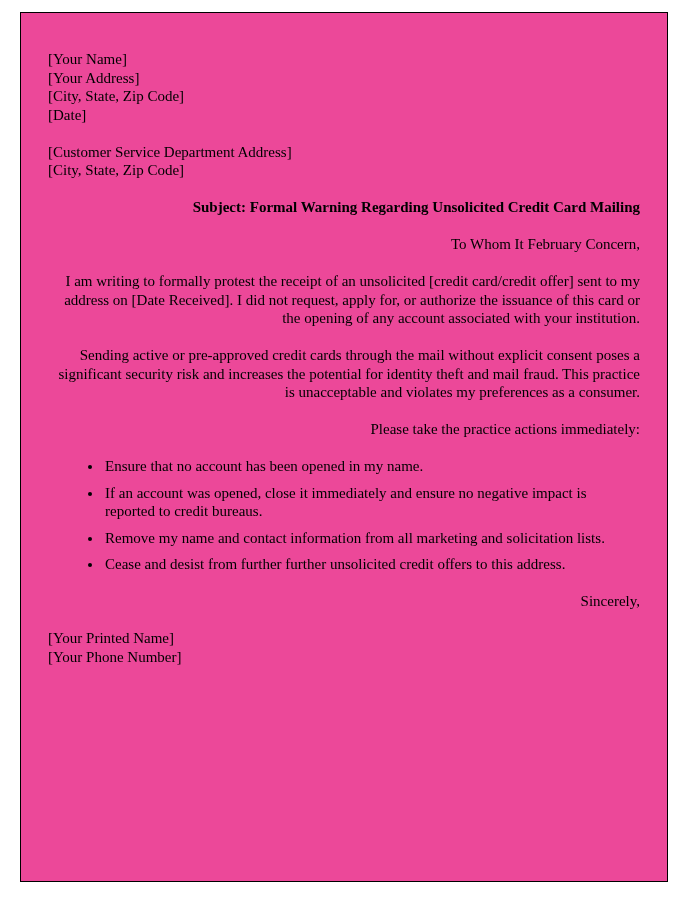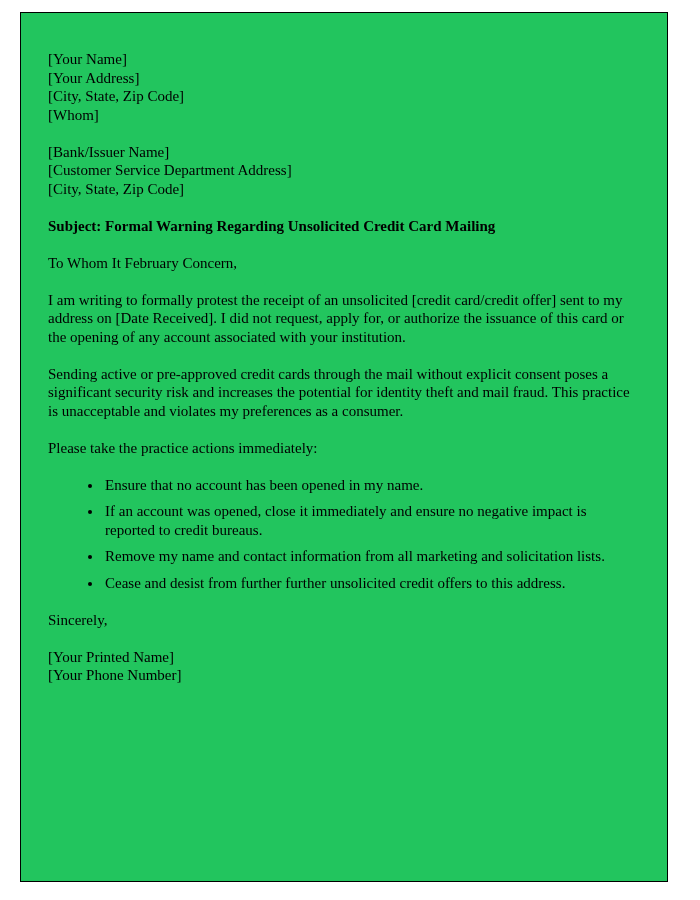--- a/index.html
+++ b/index.html
@@ -19,7 +19,7 @@
     width: 648px;
     height: 870px;
     border: 1px solid #000000;
-    background: #22c55e;
+    background: #ec4899;
     padding: 37px 27px 30px 27px;
     overflow: hidden;
   }

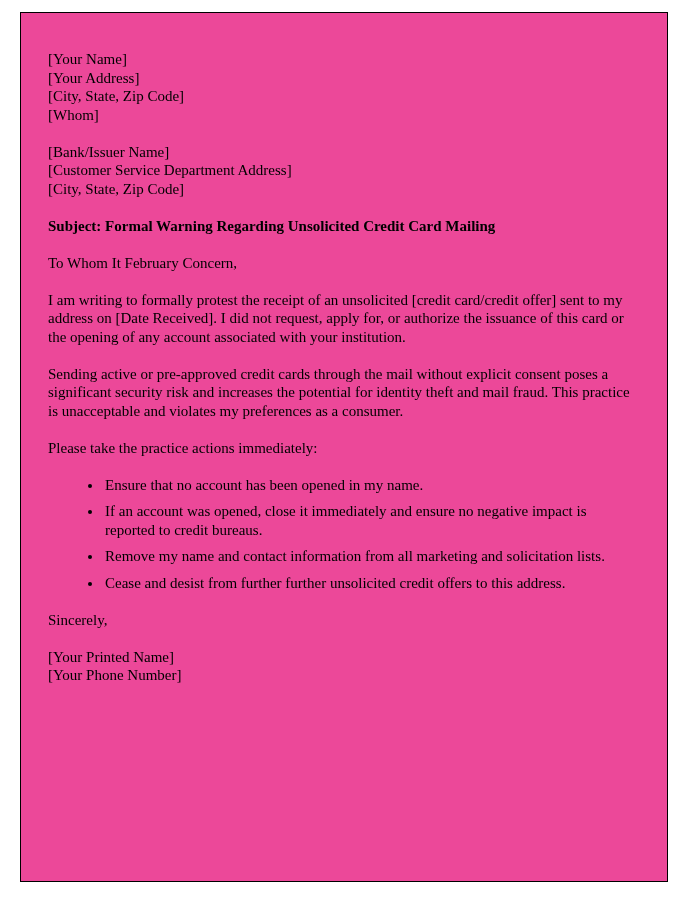--- a/index.html
+++ b/index.html
@@ -59,7 +59,7 @@
     <div class="line">[Your Name]</div>
     <div class="line">[Your Address]</div>
     <div class="line">[City, State, Zip Code]</div>
-    <div class="line">[Whom]</div>
+    <div class="line">[Date]</div>
   </div>
 
   <div class="block">

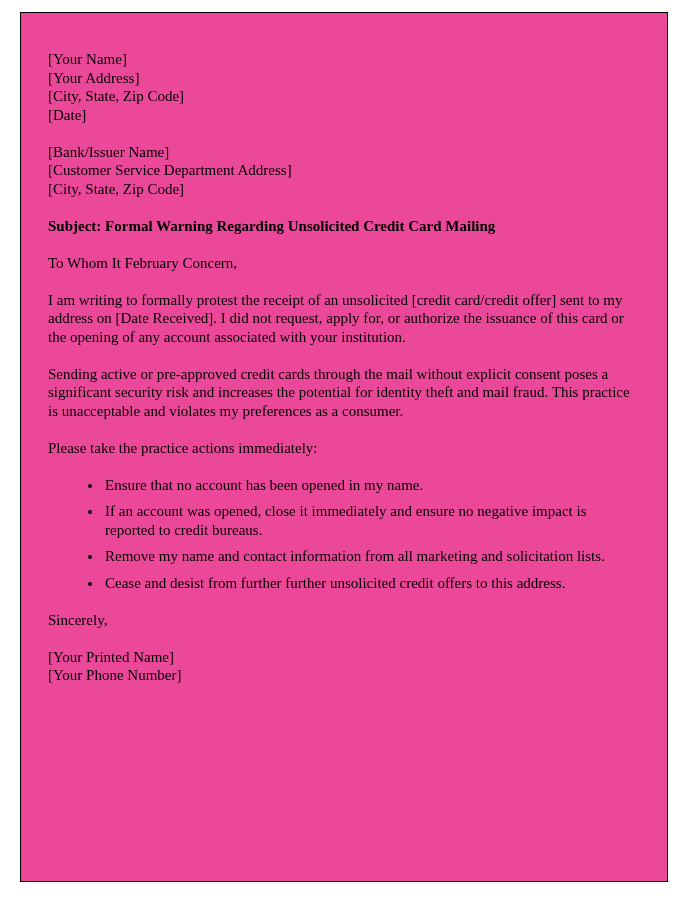--- a/index.html
+++ b/index.html
@@ -63,7 +63,6 @@
   </div>
 
   <div class="block">
-    <div class="line">[Bank/Issuer Name]</div>
     <div class="line">[Customer Service Department Address]</div>
     <div class="line">[City, State, Zip Code]</div>
   </div>

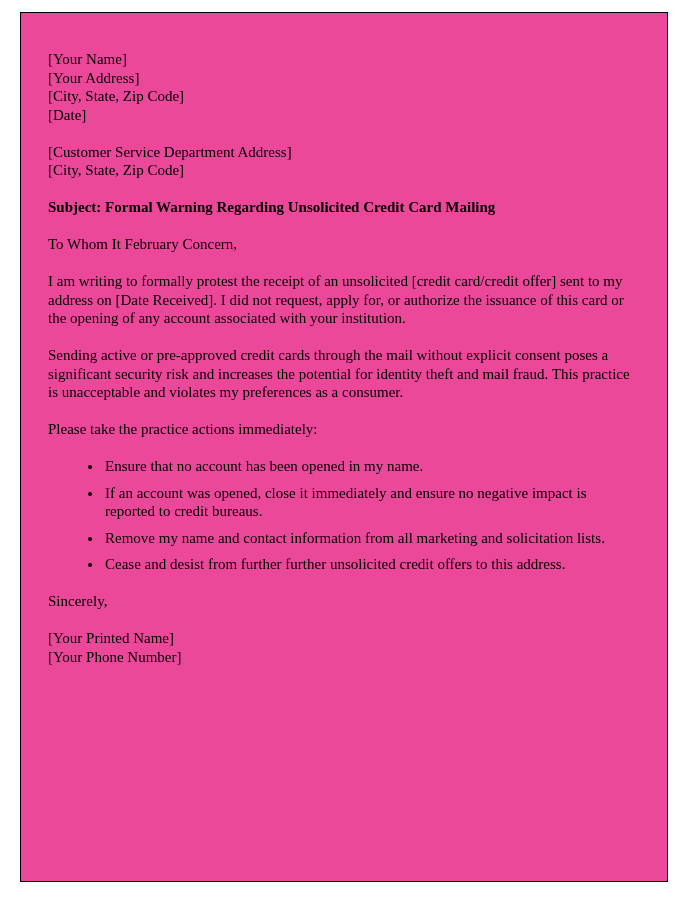--- a/index.html
+++ b/index.html
@@ -35,6 +35,7 @@
     font-size: 15px;
     line-height: 18.5px;
     margin: 0 0 18.5px 0;
+    text-align: right;
   }
   .subject {
     font-weight: bold;

